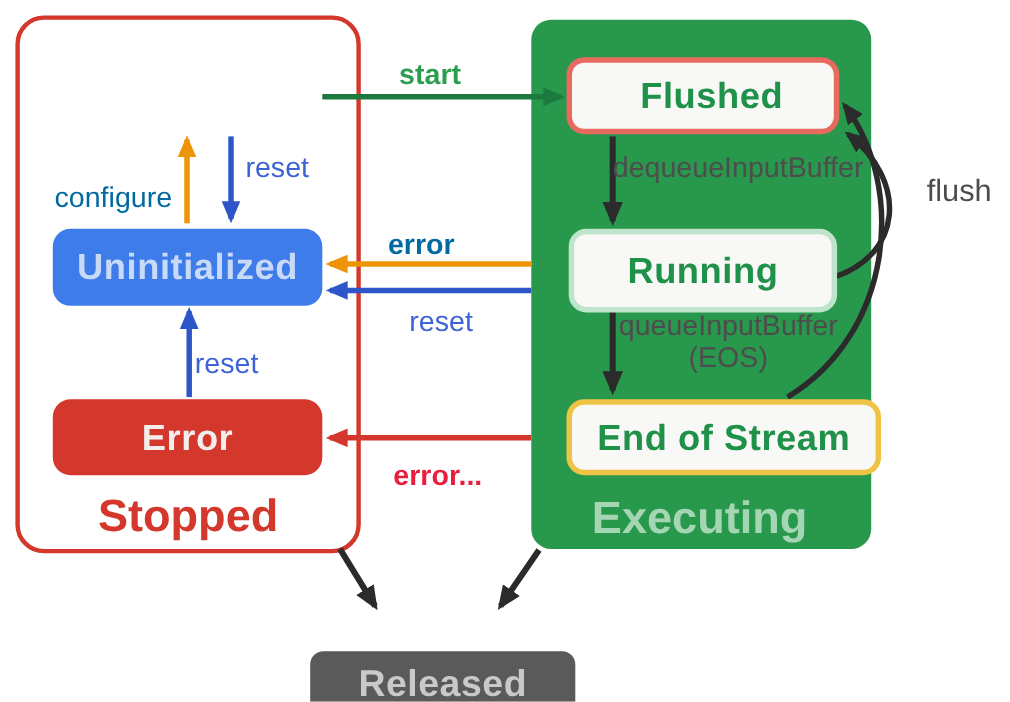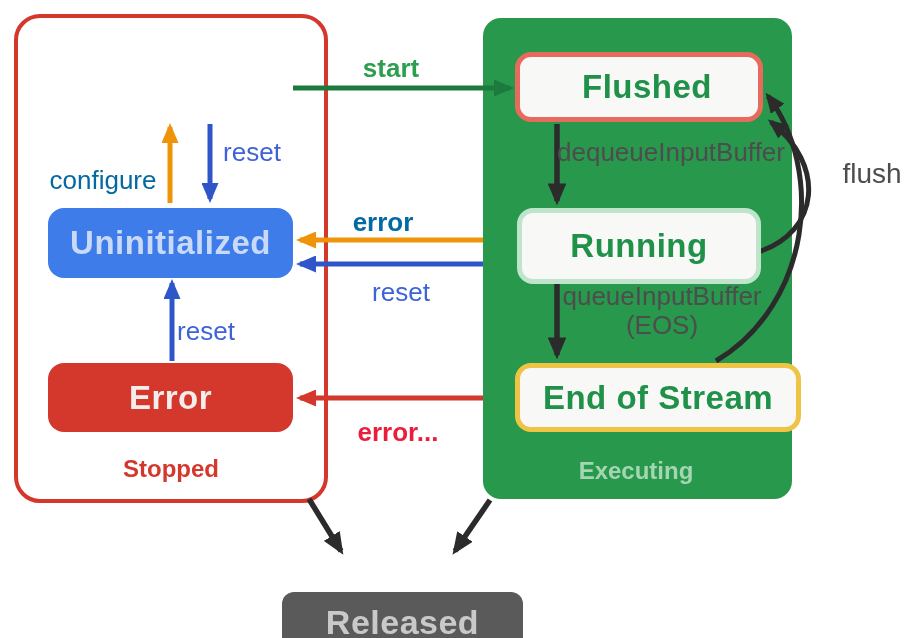--- a/index.html
+++ b/index.html
@@ -34,7 +34,7 @@
   
   .glabel{
     position:absolute;transform:translate(-50%,-50%);
-    font-size:24px;font-weight:600;white-space:nowrap;
+    font-size:41px;font-weight:600;white-space:nowrap;
   }
   .lb-stopped{left:171px;top:469px;color:#D4372B;}
   .lb-executing{left:636px;top:471px;color:#A5D6B3;}

